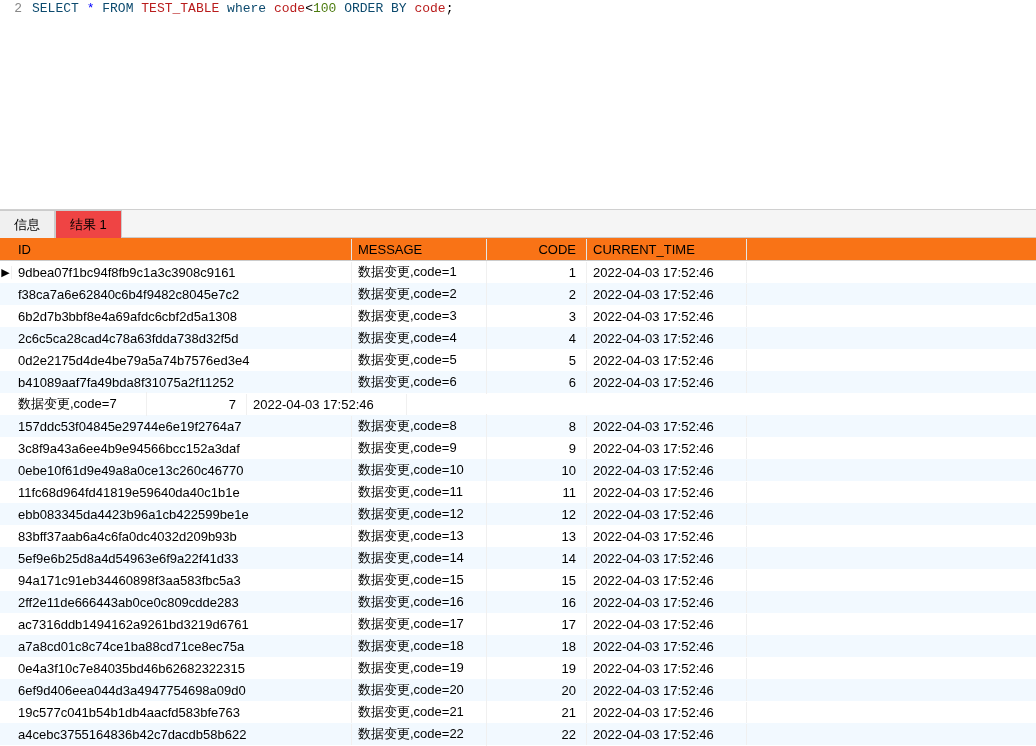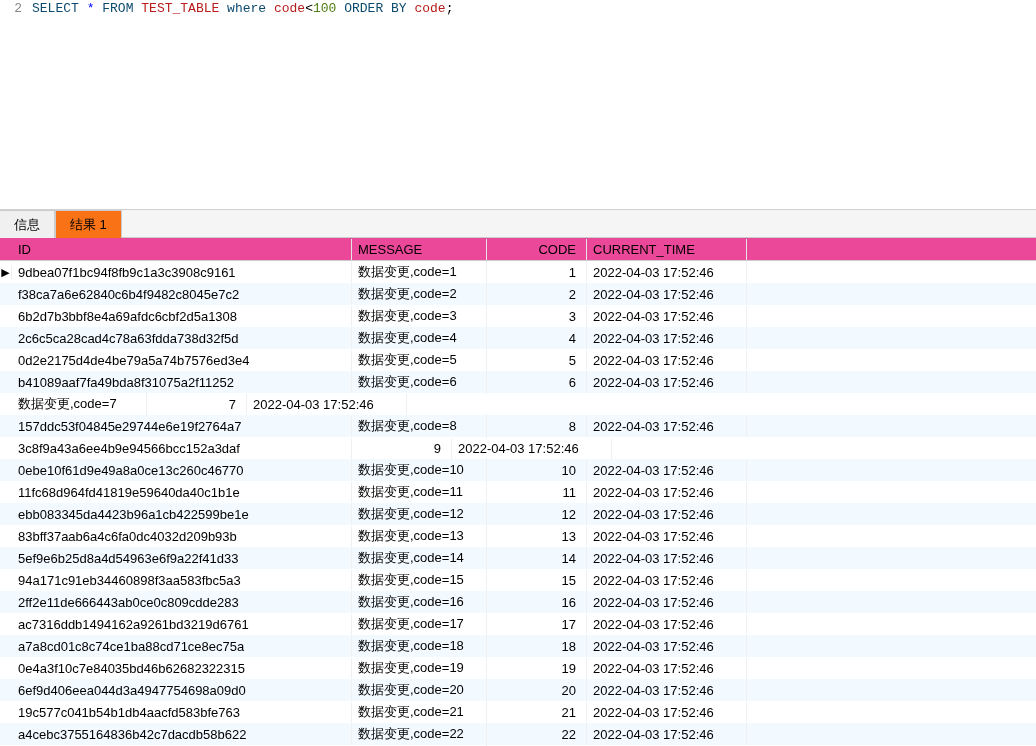--- a/index.html
+++ b/index.html
@@ -68,7 +68,7 @@
       margin-top: 34px;
     }
     .tab.active {
-      background: #f97316;
+      background: #ef4444;
       border-top: 1px solid #cccccc;
       border-right: 1px solid #cccccc;
       border-left: 1px solid #cccccc;

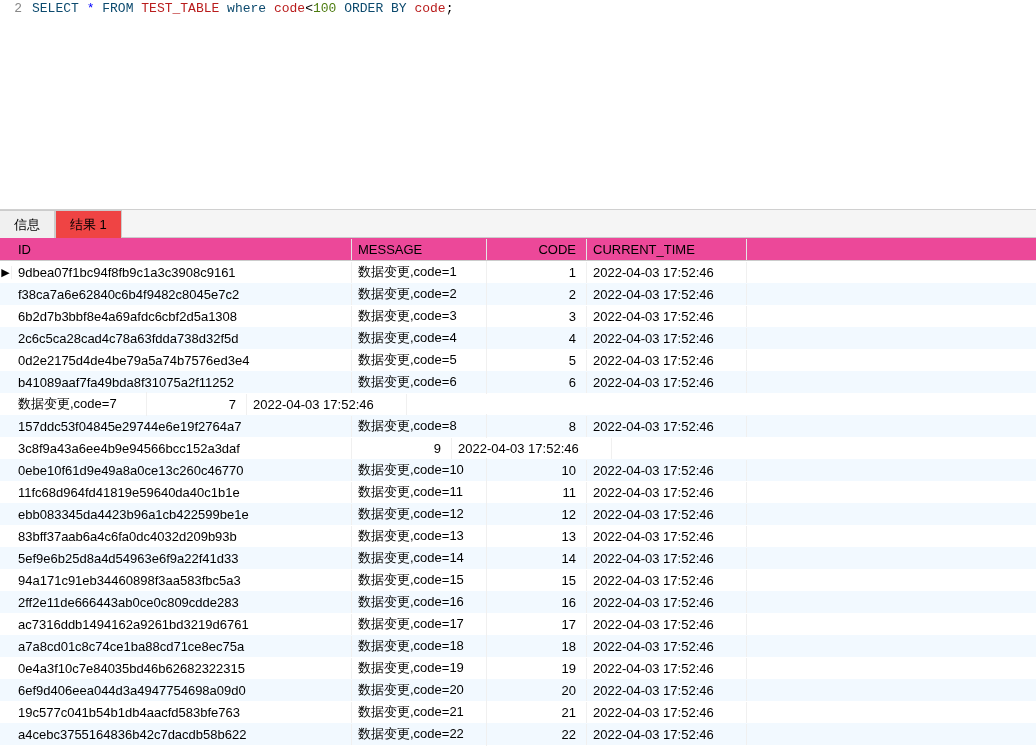--- a/index.html
+++ b/index.html
@@ -85,7 +85,7 @@
     }
     .grid-header-row {
       display: flex;
-      background: #ec4899;
+      background: #f97316;
       border-bottom: 1px solid #cccccc;
       height: 23px;
       align-items: center;

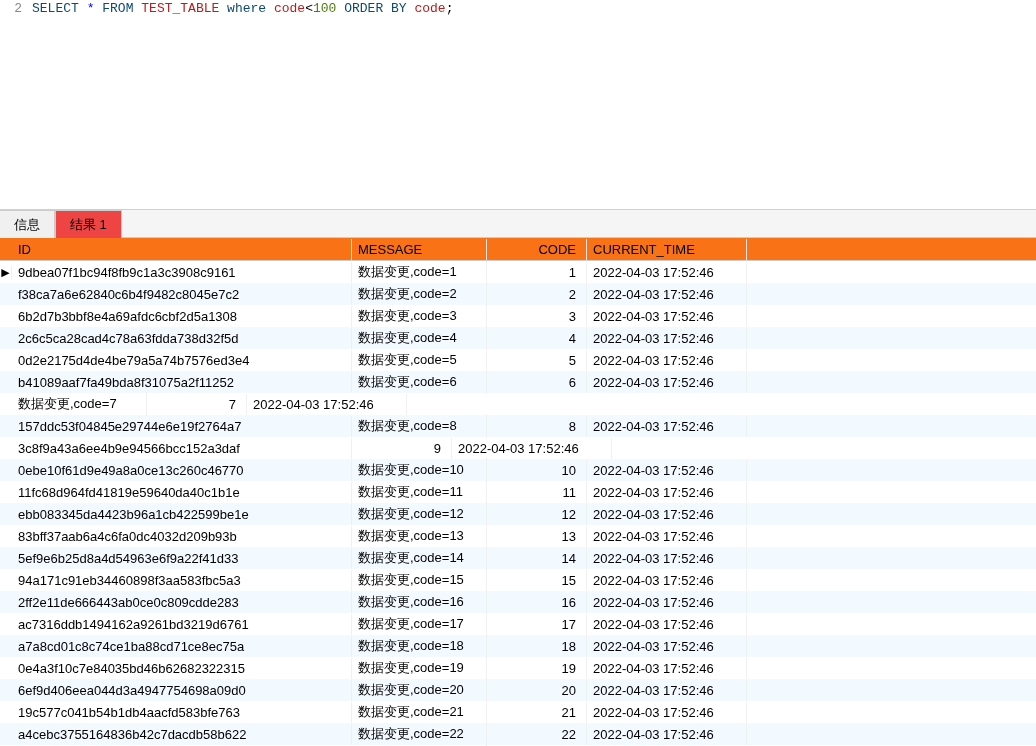--- a/index.html
+++ b/index.html
@@ -211,6 +211,7 @@
       <div class="grid-row">
         <div class="grid-cell row-marker"></div>
         <div class="grid-cell col-id">3c8f9a43a6ee4b9e94566bcc152a3daf</div>
+        <div class="grid-cell col-msg">数据变更,code=9</div>
         <div class="grid-cell col-code">9</div>
         <div class="grid-cell col-time">2022-04-03 17:52:46</div>
       </div>

